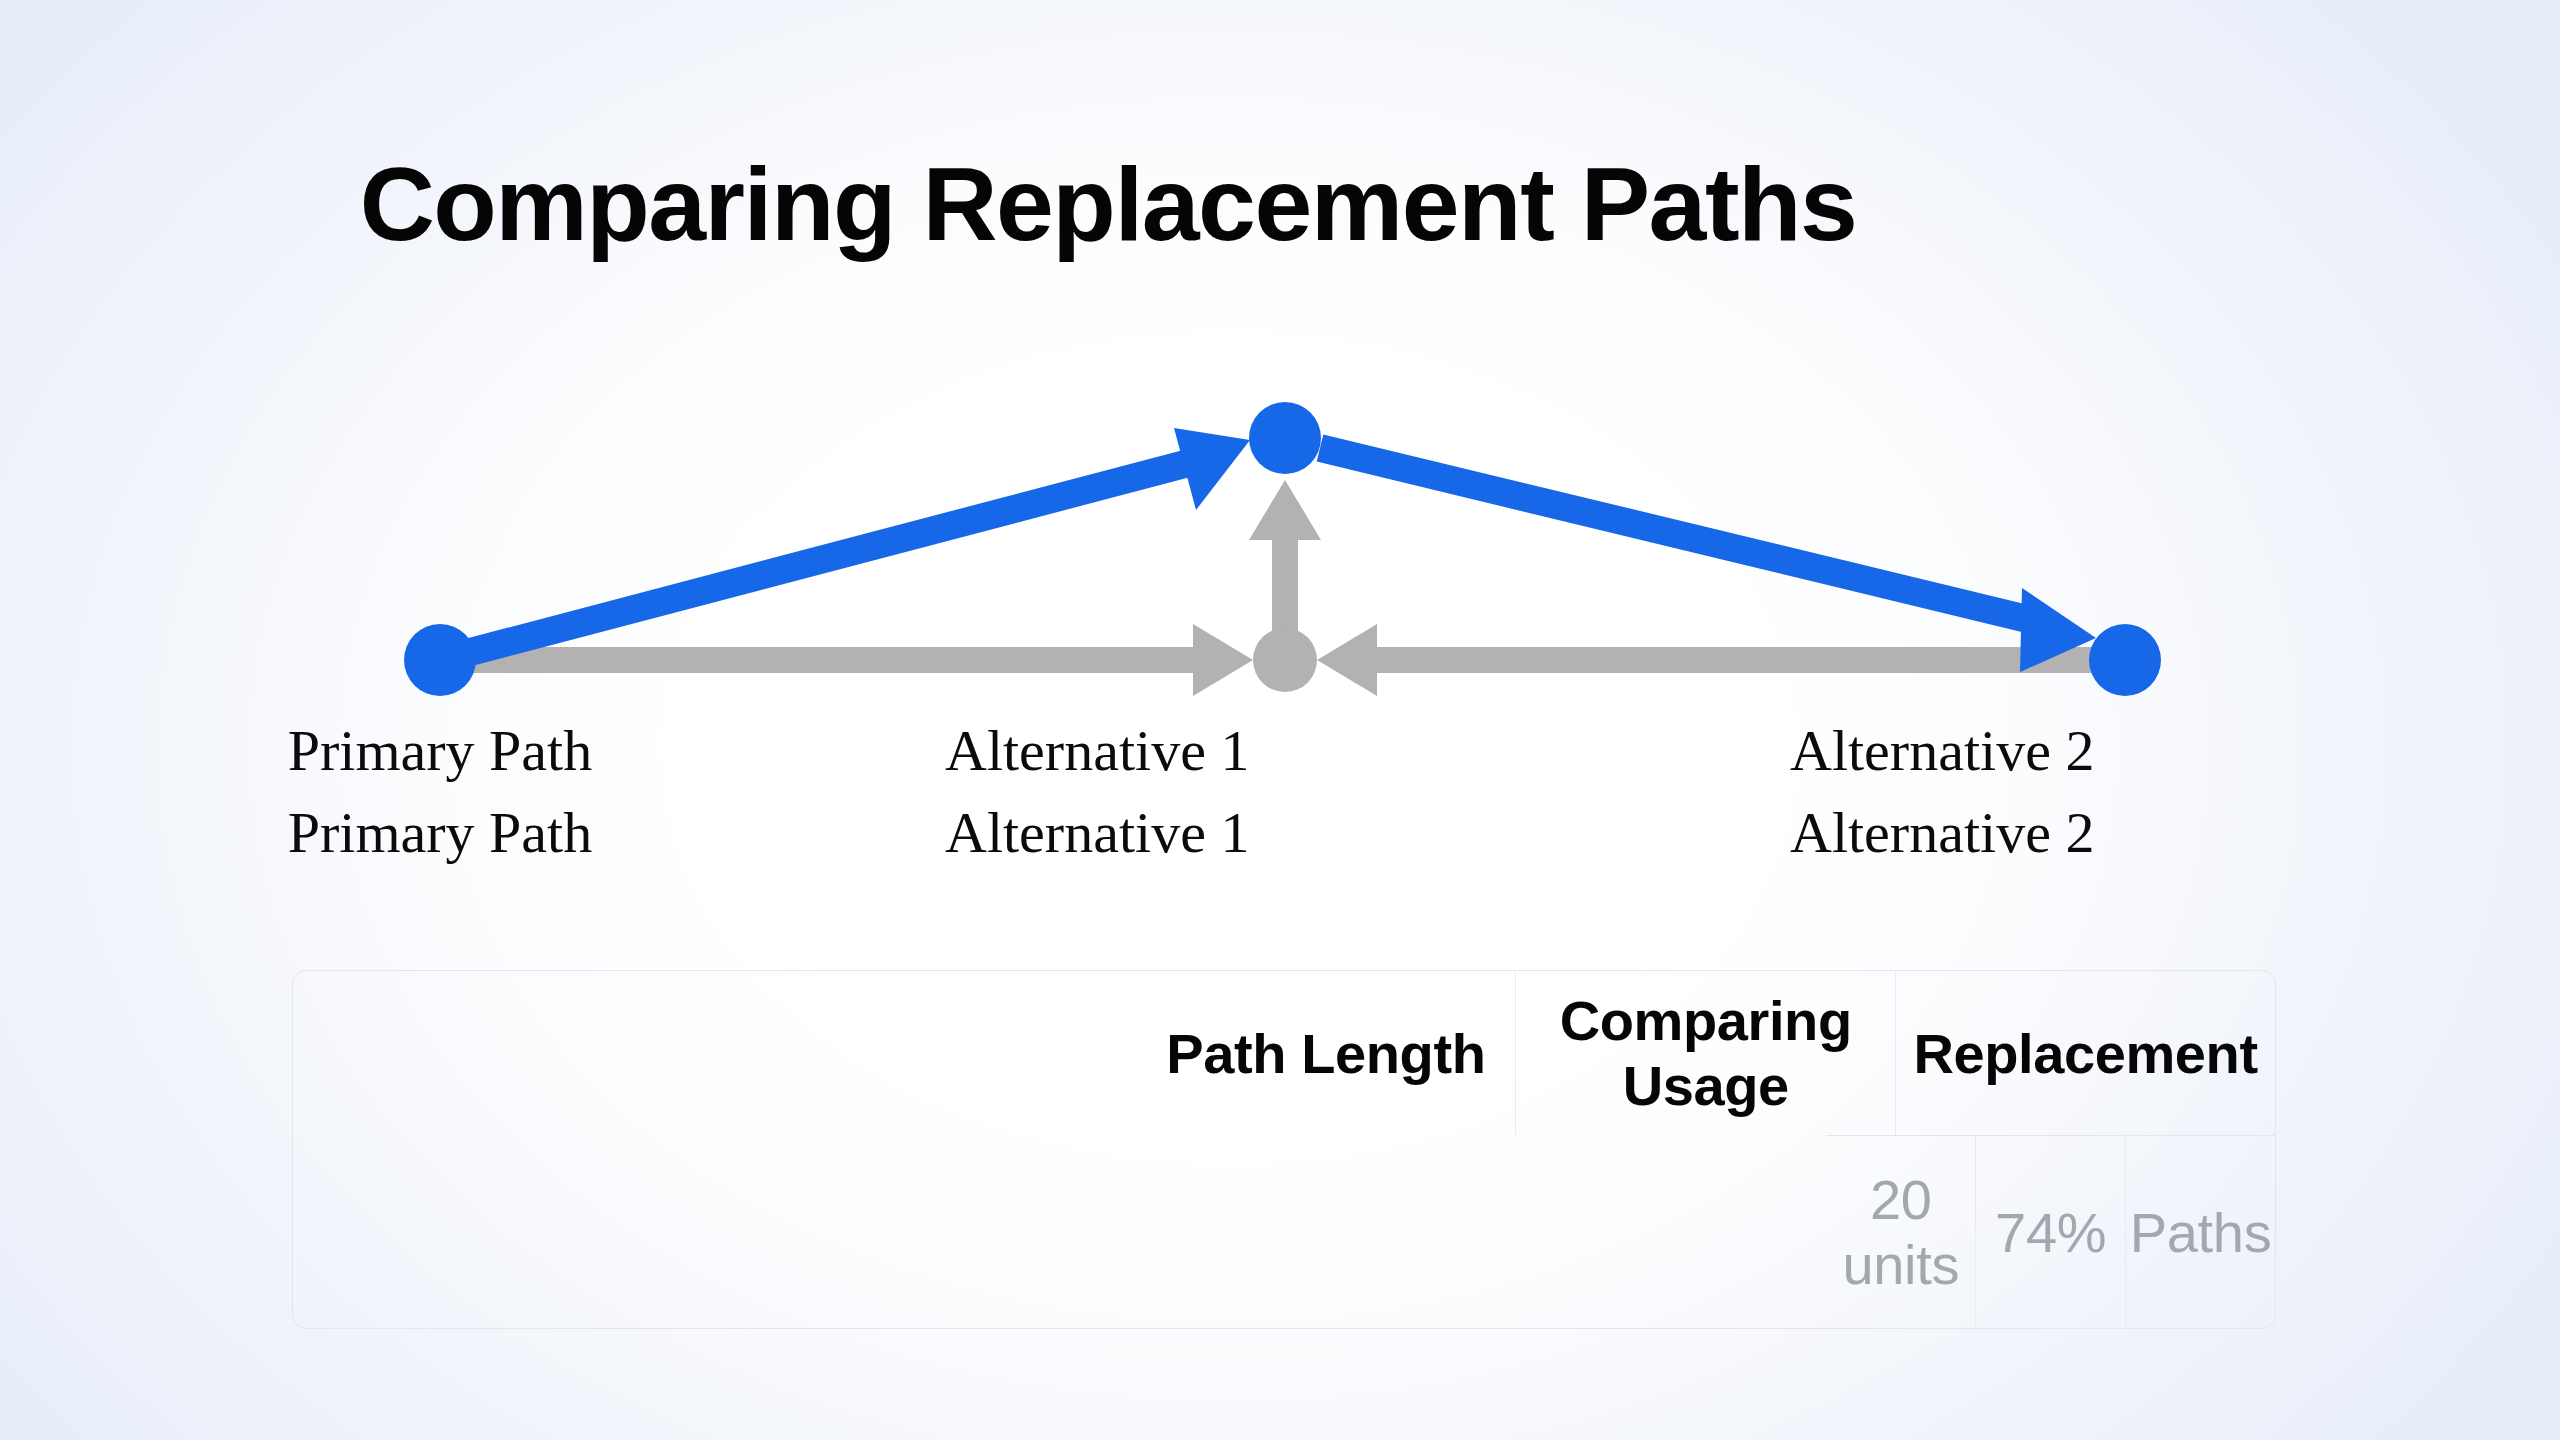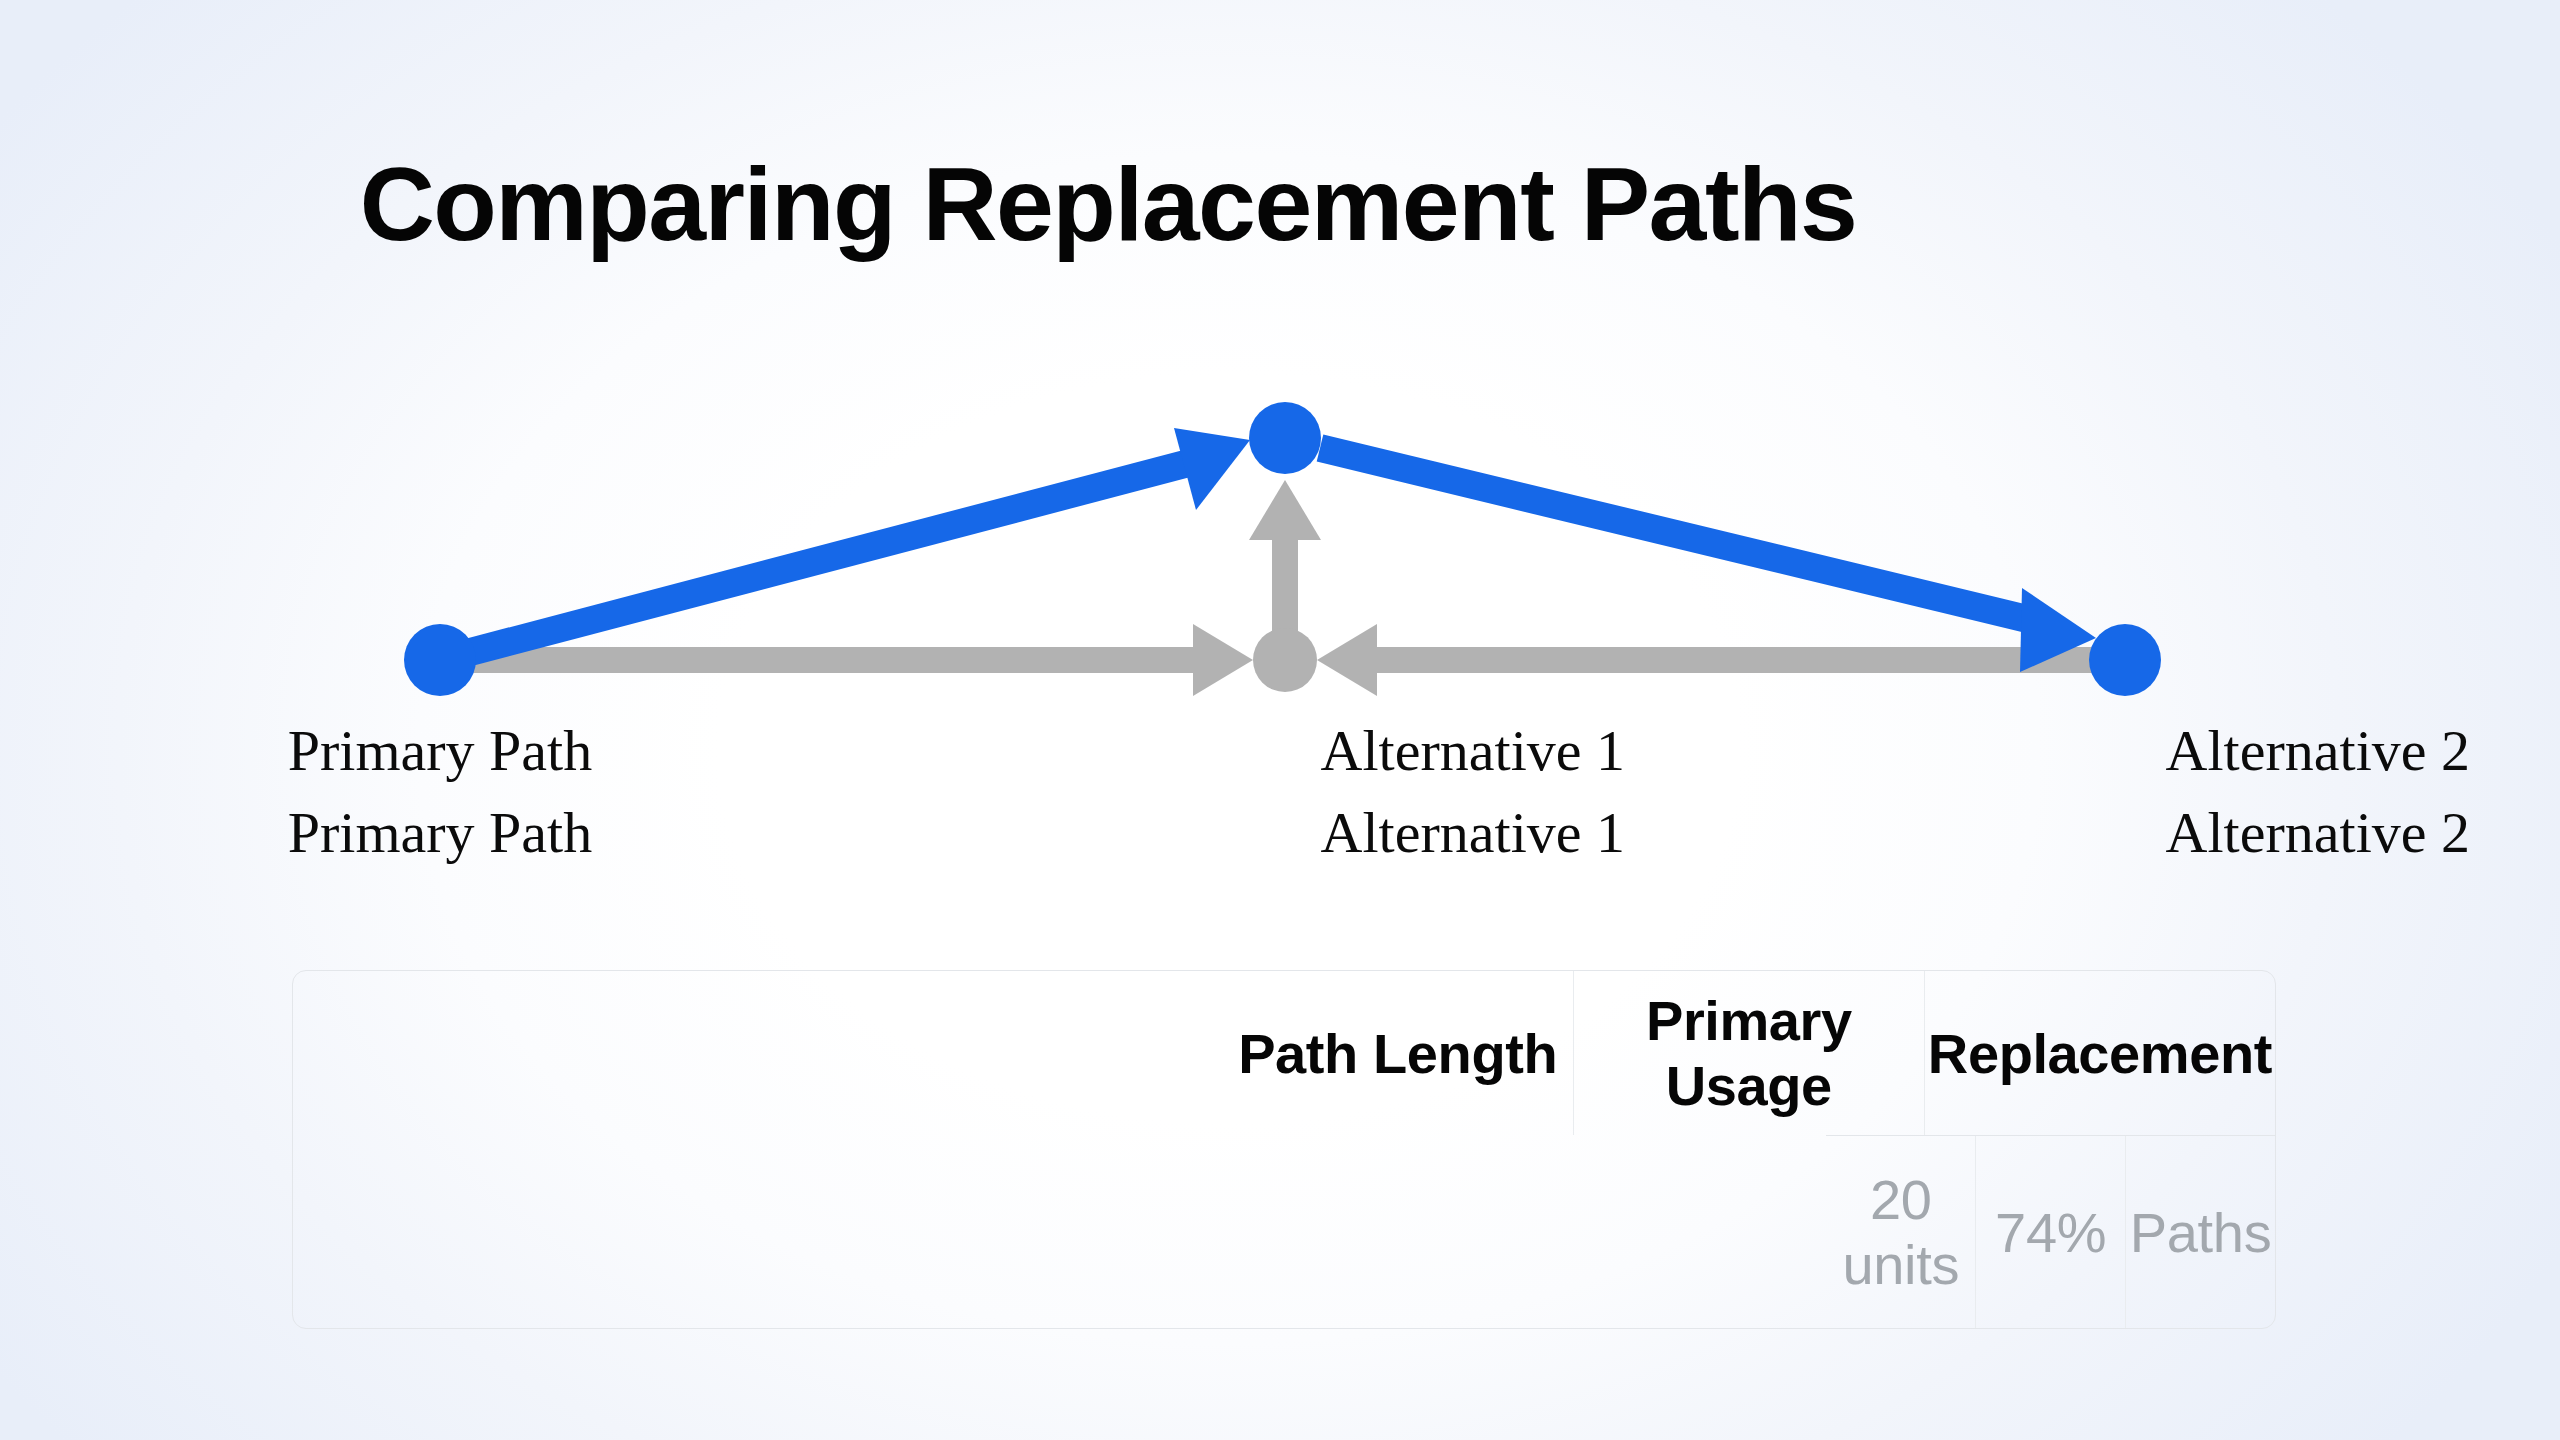--- a/index.html
+++ b/index.html
@@ -57,7 +57,7 @@
   }
   .node-label-group {
     position: absolute;
-    text-align: right;
+    text-align: left;
     font-family: "Liberation Serif", serif;
     font-weight: 400;
     font-size: 58px;

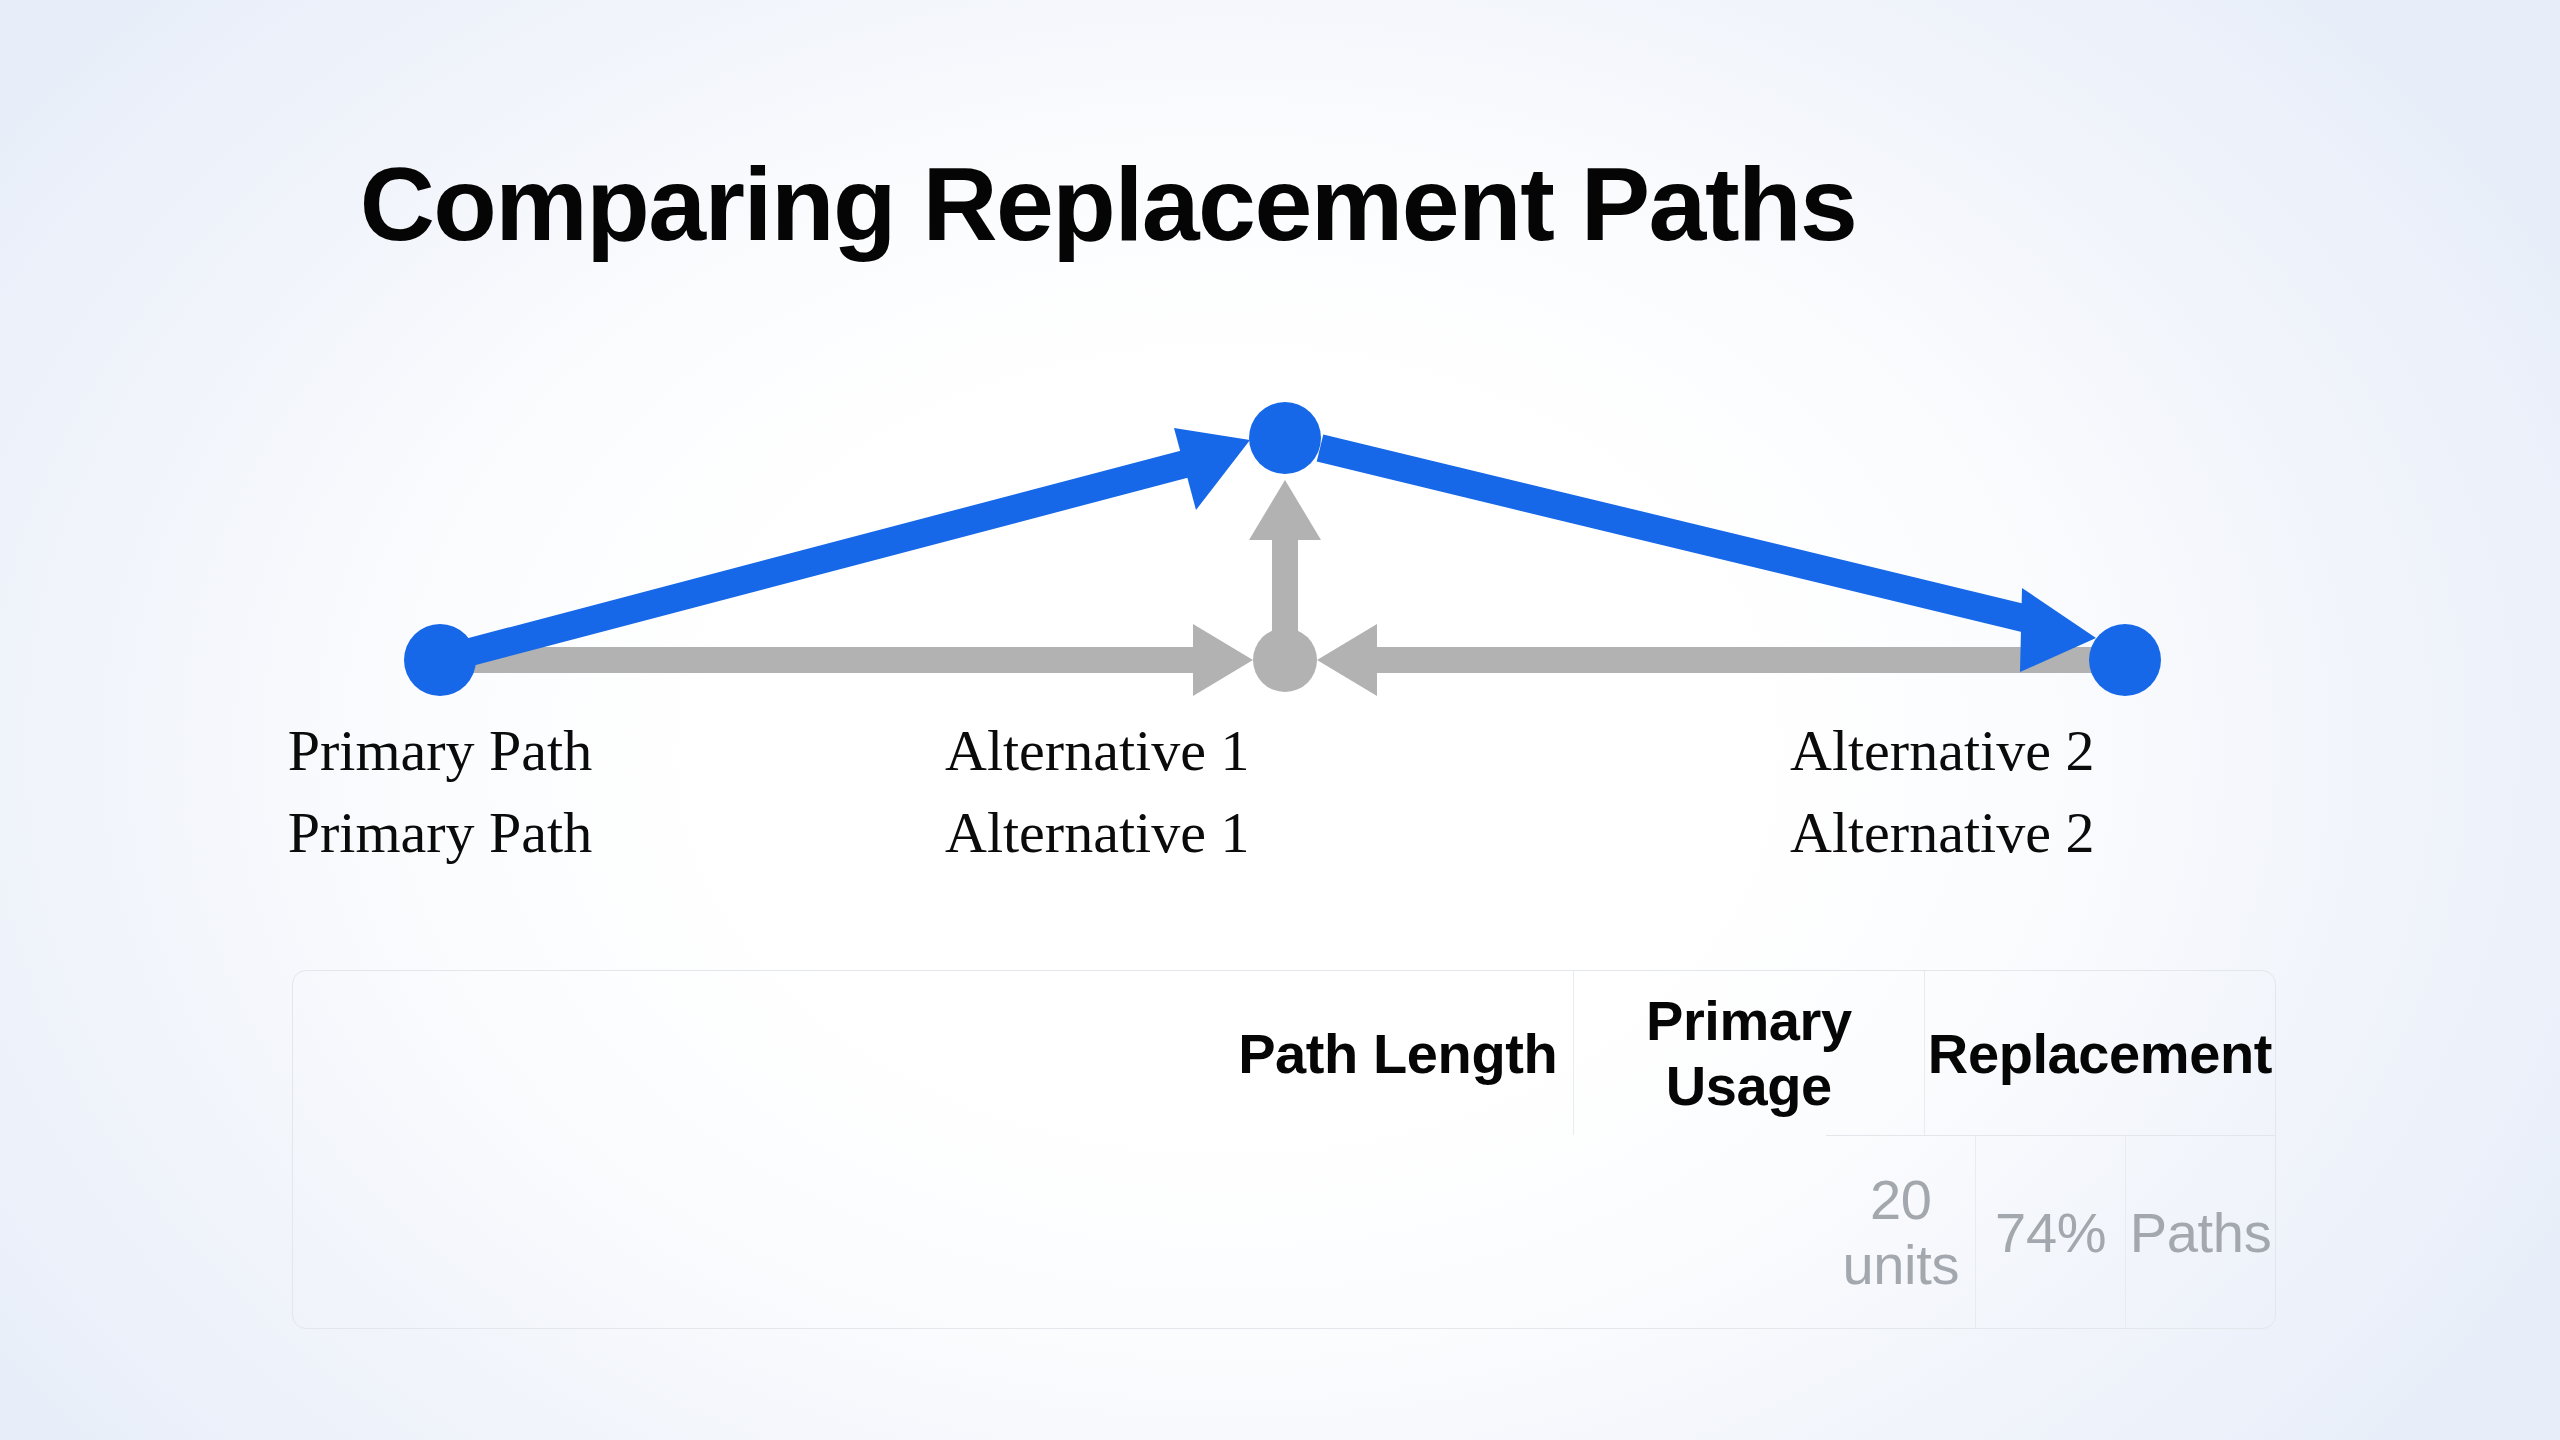--- a/index.html
+++ b/index.html
@@ -180,7 +180,7 @@
 
   <div class="metrics-row header-row">
     <div class="metrics-cell">Path Length</div>
-    <div class="metrics-cell">Primary Usage</div>
+    <div class="metrics-cell">Comparing Usage</div>
     <div class="metrics-cell">Replacement</div>
   </div>
 

